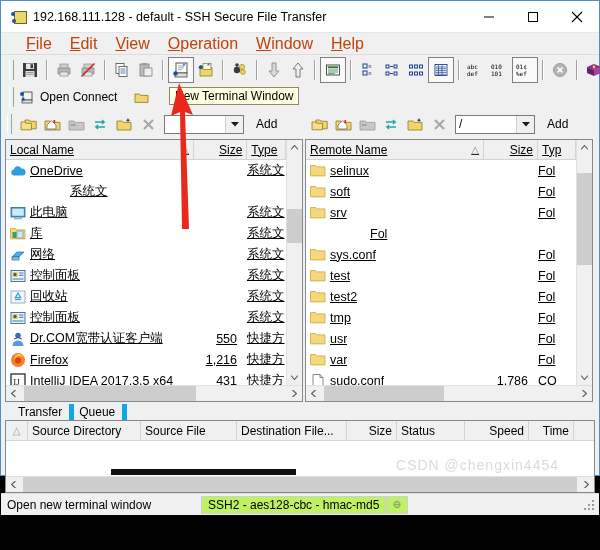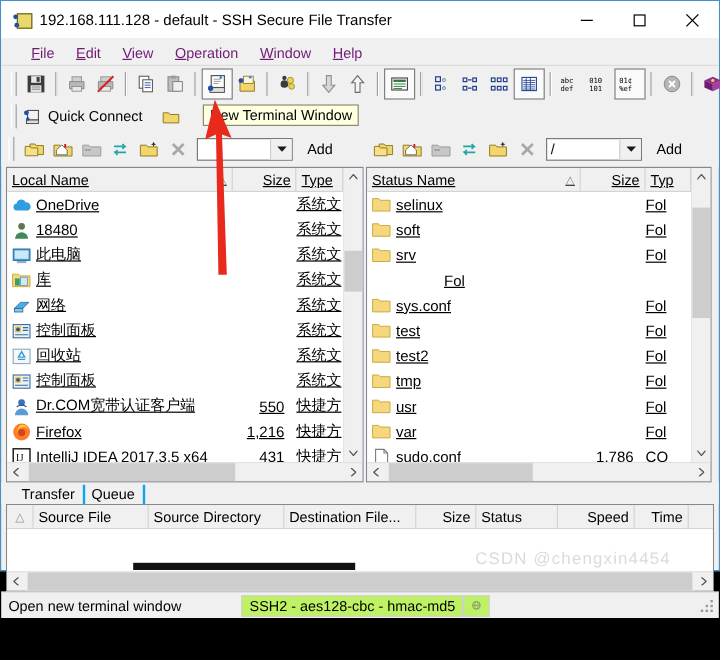--- a/index.html
+++ b/index.html
@@ -19,7 +19,7 @@
   
   .menubar{height:22px;background:#f0f0f0;display:flex;align-items:center;padding-left:16px;
            border-bottom:1px solid #dcdcdc;box-sizing:border-box;}
-  .menu-item{font-size:12px;color:#701a75;padding:2px 9px;white-space:nowrap;}
+  .menu-item{font-size:16px;color:#c2410c;padding:2px 9px;white-space:nowrap;}
   .menu-item u{text-decoration:underline;}
   
   .toolbar{height:30px;background:#f0f0f0;display:flex;align-items:center;padding-left:8px;box-sizing:border-box;}

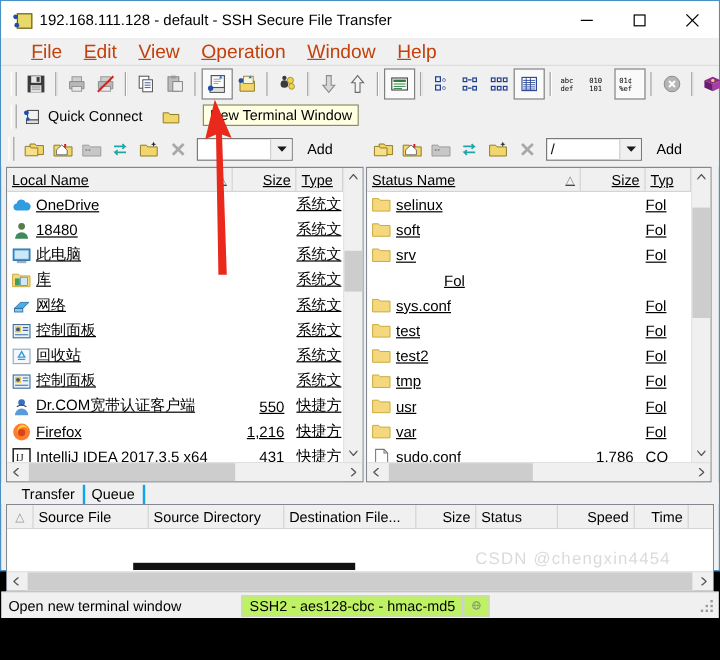--- a/index.html
+++ b/index.html
@@ -326,7 +326,7 @@
         <circle cx="4.2" cy="9.2" r="1.5" fill="#1f4ea8"></circle>
       </svg>
     </span>
-    <span class="qc-label">Quick Connect</span>
+    <span class="qc-label">Open Connect</span>
     <span style="width:20px;height:17px;display:flex;align-items:center;justify-content:center;margin-left:14px;">
       <svg width="15" height="13" viewBox="0 0 15 13">
         <path d="M1 3 h4.5 l1.1 1.4 h7.4 v7 h-13 z" fill="#f2d56b" stroke="#8a7a20" stroke-width="0.8"></path>

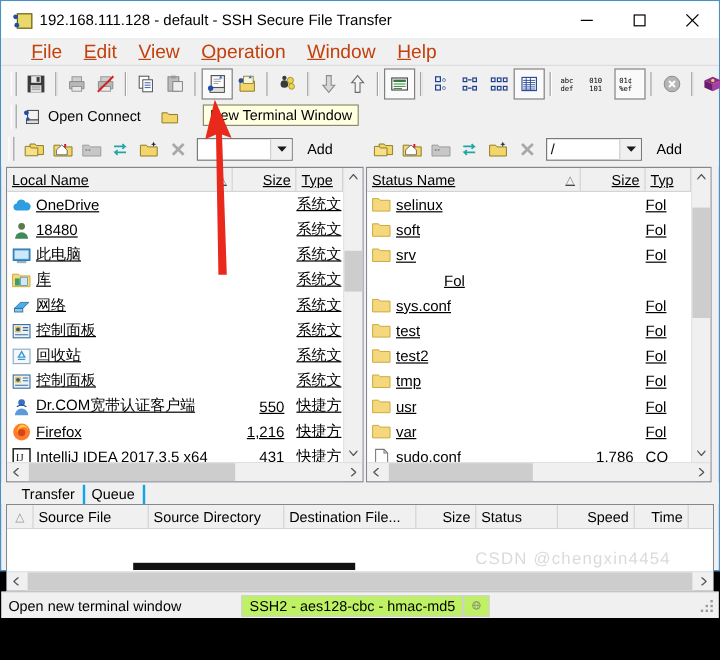--- a/index.html
+++ b/index.html
@@ -627,7 +627,7 @@
         <div class="listcol">
           <div class="hdr">
             <span class="hcell" style="width:178px;">
-              <span>Status Name</span>
+              <span>Remote Name</span>
               <span style="margin-left:auto;color:#888;font-size:10px;">△</span>
             </span>
             <span class="hcell r" style="width:54px;">Size</span>

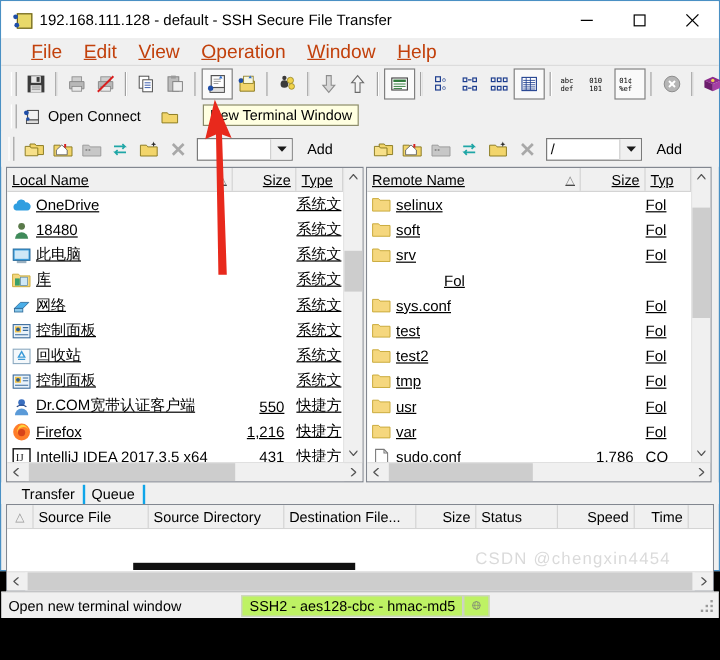--- a/index.html
+++ b/index.html
@@ -465,13 +465,6 @@
                 <span class="ctype" style="width: 39px;">系统文</span>
               </div>
               <div class="row">
-                <span class="cname" style="width: 190px;">
-                  <span class="ficon"><svg width="16" height="16" viewBox="0 0 16 16">
-                      <circle cx="8" cy="4.6" r="2.8" fill="#5a7a4a"></circle>
-                      <path d="M2.5 15 a5.5 5.5 0 0 1 11 0 z" fill="#3f8a5a"></path>
-                    </svg></span>
-                  <span class="ftxt">18480</span>
-                </span>
                 <span class="csize" style="width: 54px;"></span>
                 <span class="ctype" style="width: 39px;">系统文</span>
               </div>

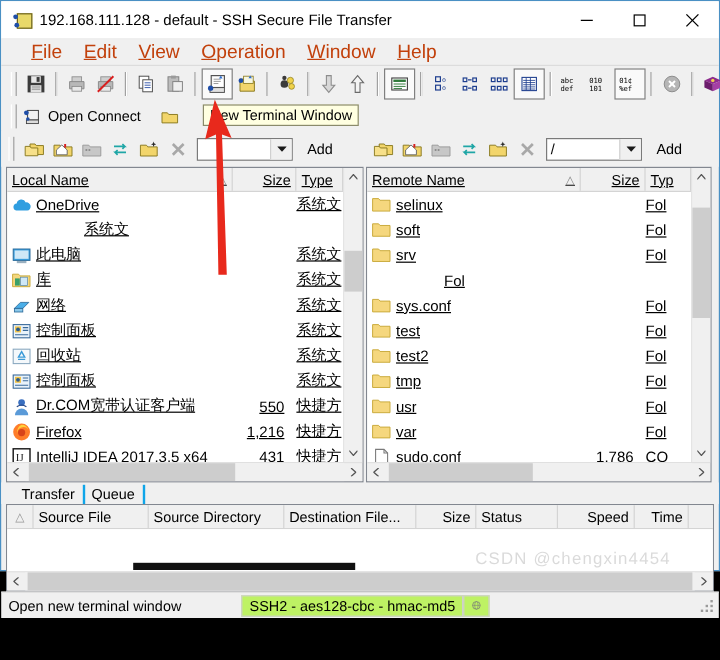--- a/index.html
+++ b/index.html
@@ -72,7 +72,7 @@
   .hthumb{position:absolute;top:0;bottom:0;background:#cdcdcd;}
   
   .tabsrow{height:18px;display:flex;align-items:flex-end;padding-left:12px;box-sizing:border-box;background:#f0f0f0;}
-  .tab{font-size:12px;color:#000;padding:1px 7px 1px 5px;border-right:2px solid #0ea5e9;box-sizing:border-box;}
+  .tab{font-size:12px;color:#000;padding:1px 7px 1px 5px;border-right:5px solid #0ea5e9;box-sizing:border-box;}
   .xferbox{background:#fff;border:1px solid #828790;box-sizing:border-box;display:flex;flex-direction:column;}
   
   .statusbar{height:22px;display:flex;align-items:center;background:#f0f0f0;box-sizing:border-box;

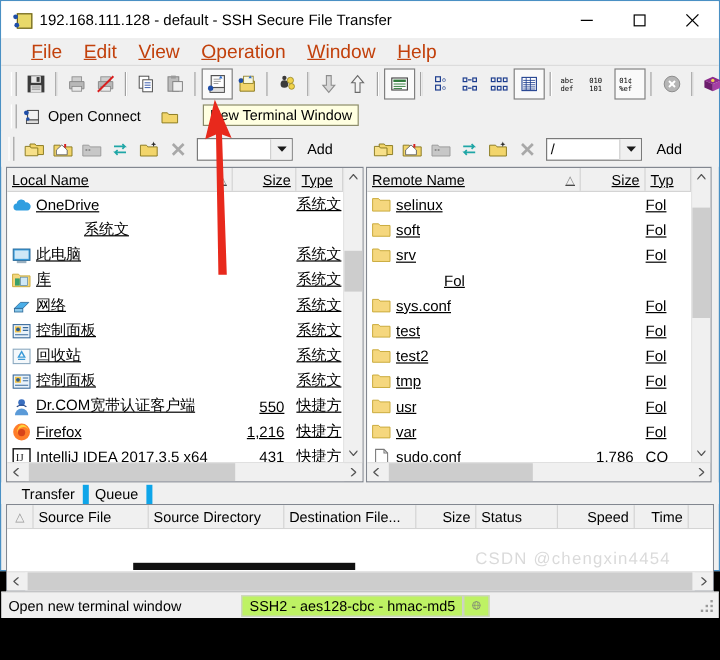--- a/index.html
+++ b/index.html
@@ -776,8 +776,8 @@
   <div class="xferbox" style="margin:0 4px;height:73px;">
     <div class="hdr">
       <span class="hcell" style="width:22px;color:#999;font-size:10px;justify-content:center;">△</span>
+      <span class="hcell" style="width:113px;">Source Directory</span>
       <span class="hcell" style="width:96px;">Source File</span>
-      <span class="hcell" style="width:113px;">Source Directory</span>
       <span class="hcell" style="width:110px;">Destination File...</span>
       <span class="hcell r" style="width:50px;">Size</span>
       <span class="hcell" style="width:68px;">Status</span>

